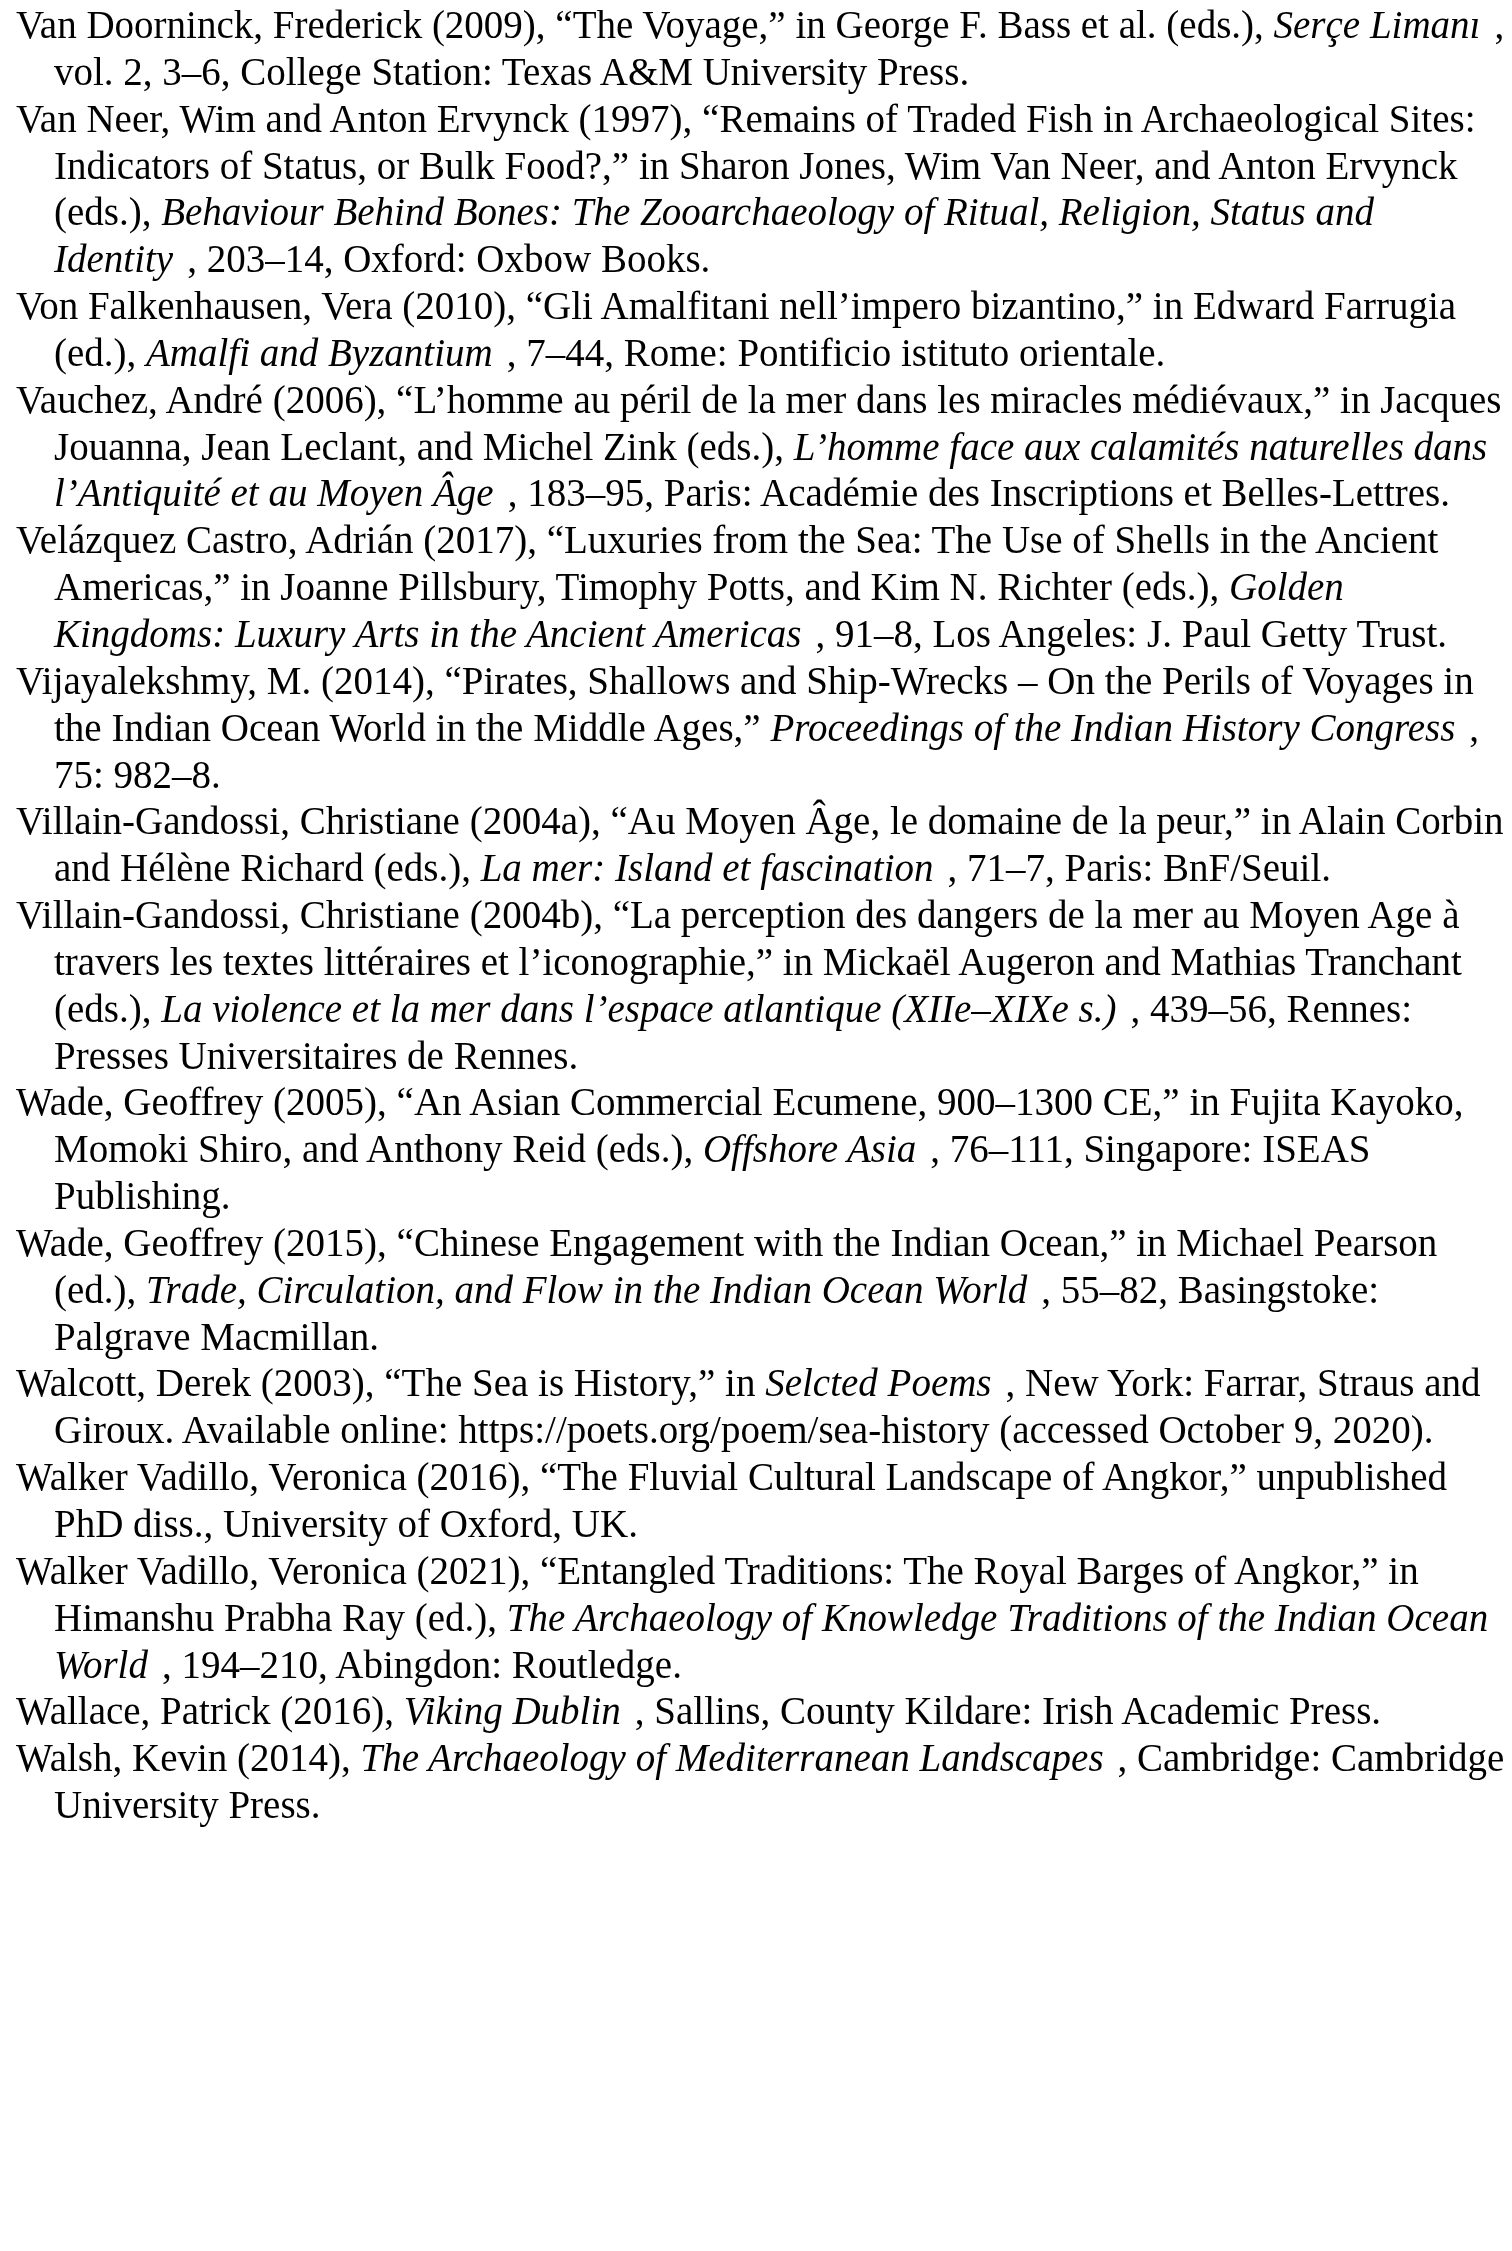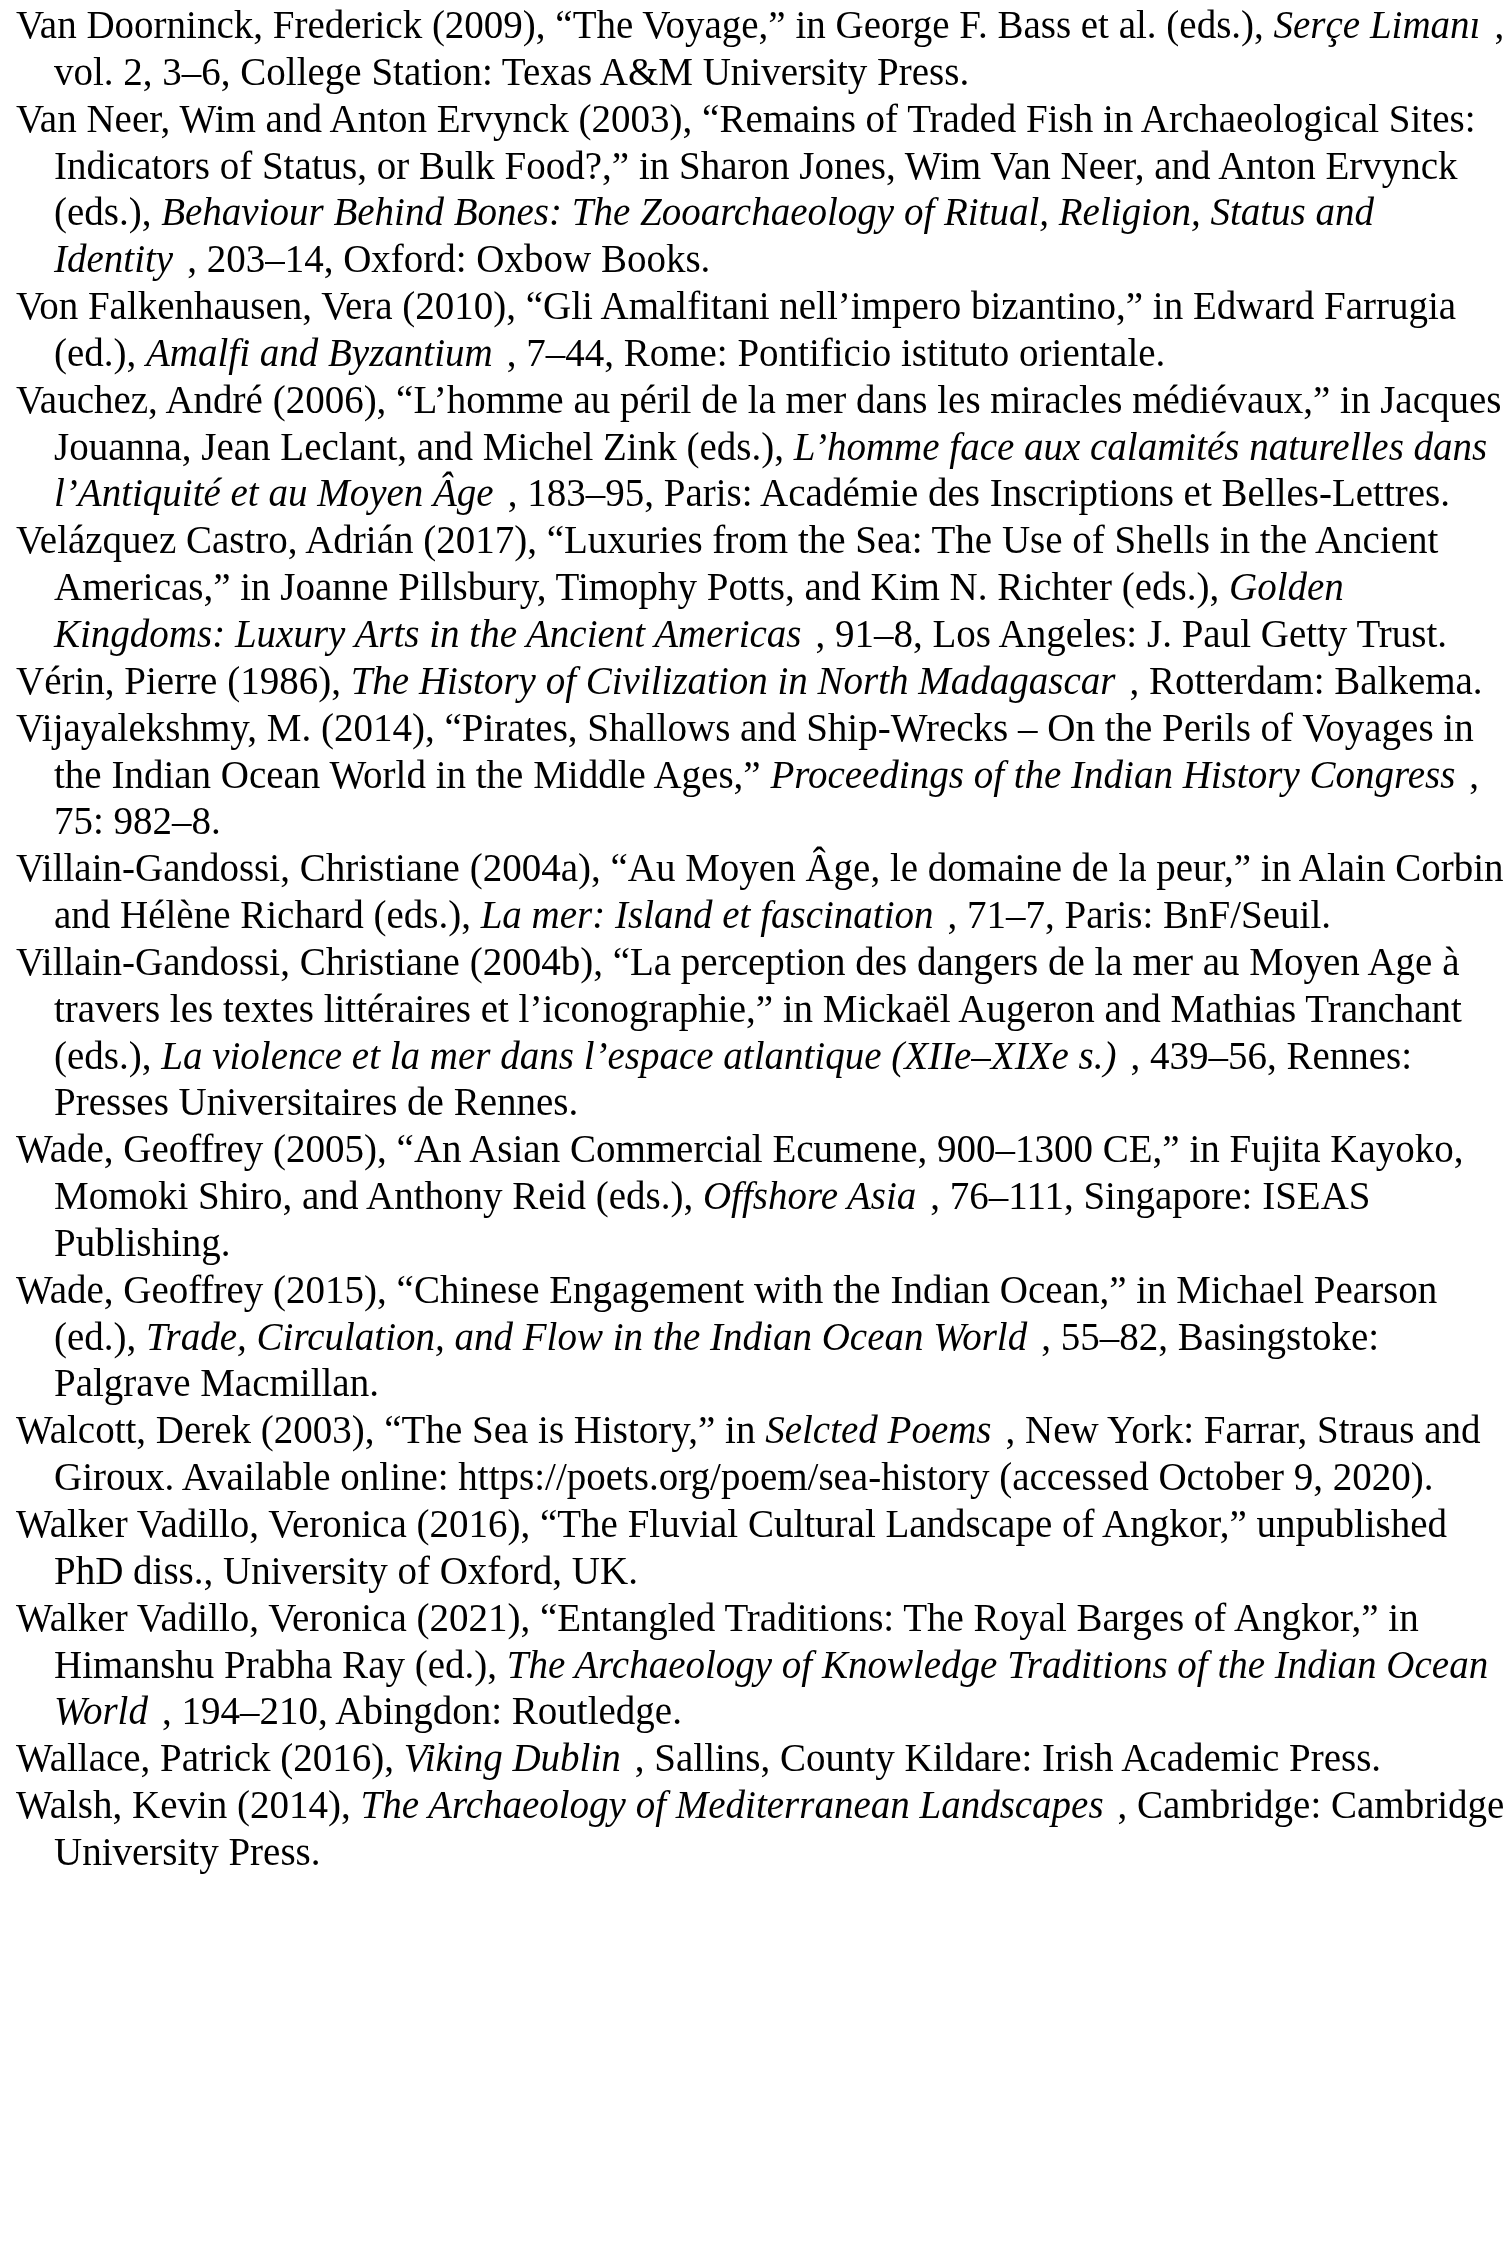--- a/index.html
+++ b/index.html
@@ -38,7 +38,7 @@
 <div class="page">
   <div class="bibliography">
       <p class="ref"><span class="rm">Van Doorninck, Frederick (2009), “The Voyage,” in George F. Bass et al. (eds.), </span><span class="it">Serçe Limanı</span><span class="rm">, vol. 2, 3–6, College Station: Texas A&amp;M University Press.</span></p>
-      <p class="ref"><span class="rm">Van Neer, Wim and Anton Ervynck (2003), “Remains of Traded Fish in Archaeological Sites: Indicators of Status, or Bulk Food?,” in Sharon Jones, Wim Van Neer, and Anton Ervynck (eds.), </span><span class="it">Behaviour Behind Bones: The Zooarchaeology of Ritual, Religion, Status and Identity</span><span class="rm">, 203–14, Oxford: Oxbow Books.</span></p>
+      <p class="ref"><span class="rm">Van Neer, Wim and Anton Ervynck (1997), “Remains of Traded Fish in Archaeological Sites: Indicators of Status, or Bulk Food?,” in Sharon Jones, Wim Van Neer, and Anton Ervynck (eds.), </span><span class="it">Behaviour Behind Bones: The Zooarchaeology of Ritual, Religion, Status and Identity</span><span class="rm">, 203–14, Oxford: Oxbow Books.</span></p>
       <p class="ref"><span class="rm">Von Falkenhausen, Vera (2010), “Gli Amalfitani nell’impero bizantino,” in Edward Farrugia (ed.), </span><span class="it">Amalfi and Byzantium</span><span class="rm">, 7–44, Rome: Pontificio istituto orientale.</span></p>
       <p class="ref"><span class="rm">Vauchez, André (2006), “L’homme au péril de la mer dans les miracles médiévaux,” in Jacques Jouanna, Jean Leclant, and Michel Zink (eds.), </span><span class="it">L’homme face aux calamités naturelles dans l’Antiquité et au Moyen Âge</span><span class="rm">, 183–95, Paris: Académie des Inscriptions et Belles-Lettres.</span></p>
       <p class="ref"><span class="rm">Velázquez Castro, Adrián (2017), “Luxuries from the Sea: The Use of Shells in the Ancient Americas,” in Joanne Pillsbury, Timophy Potts, and Kim N. Richter (eds.), </span><span class="it">Golden Kingdoms: Luxury Arts in the Ancient Americas</span><span class="rm">, 91–8, Los Angeles: J. Paul Getty Trust.</span></p>

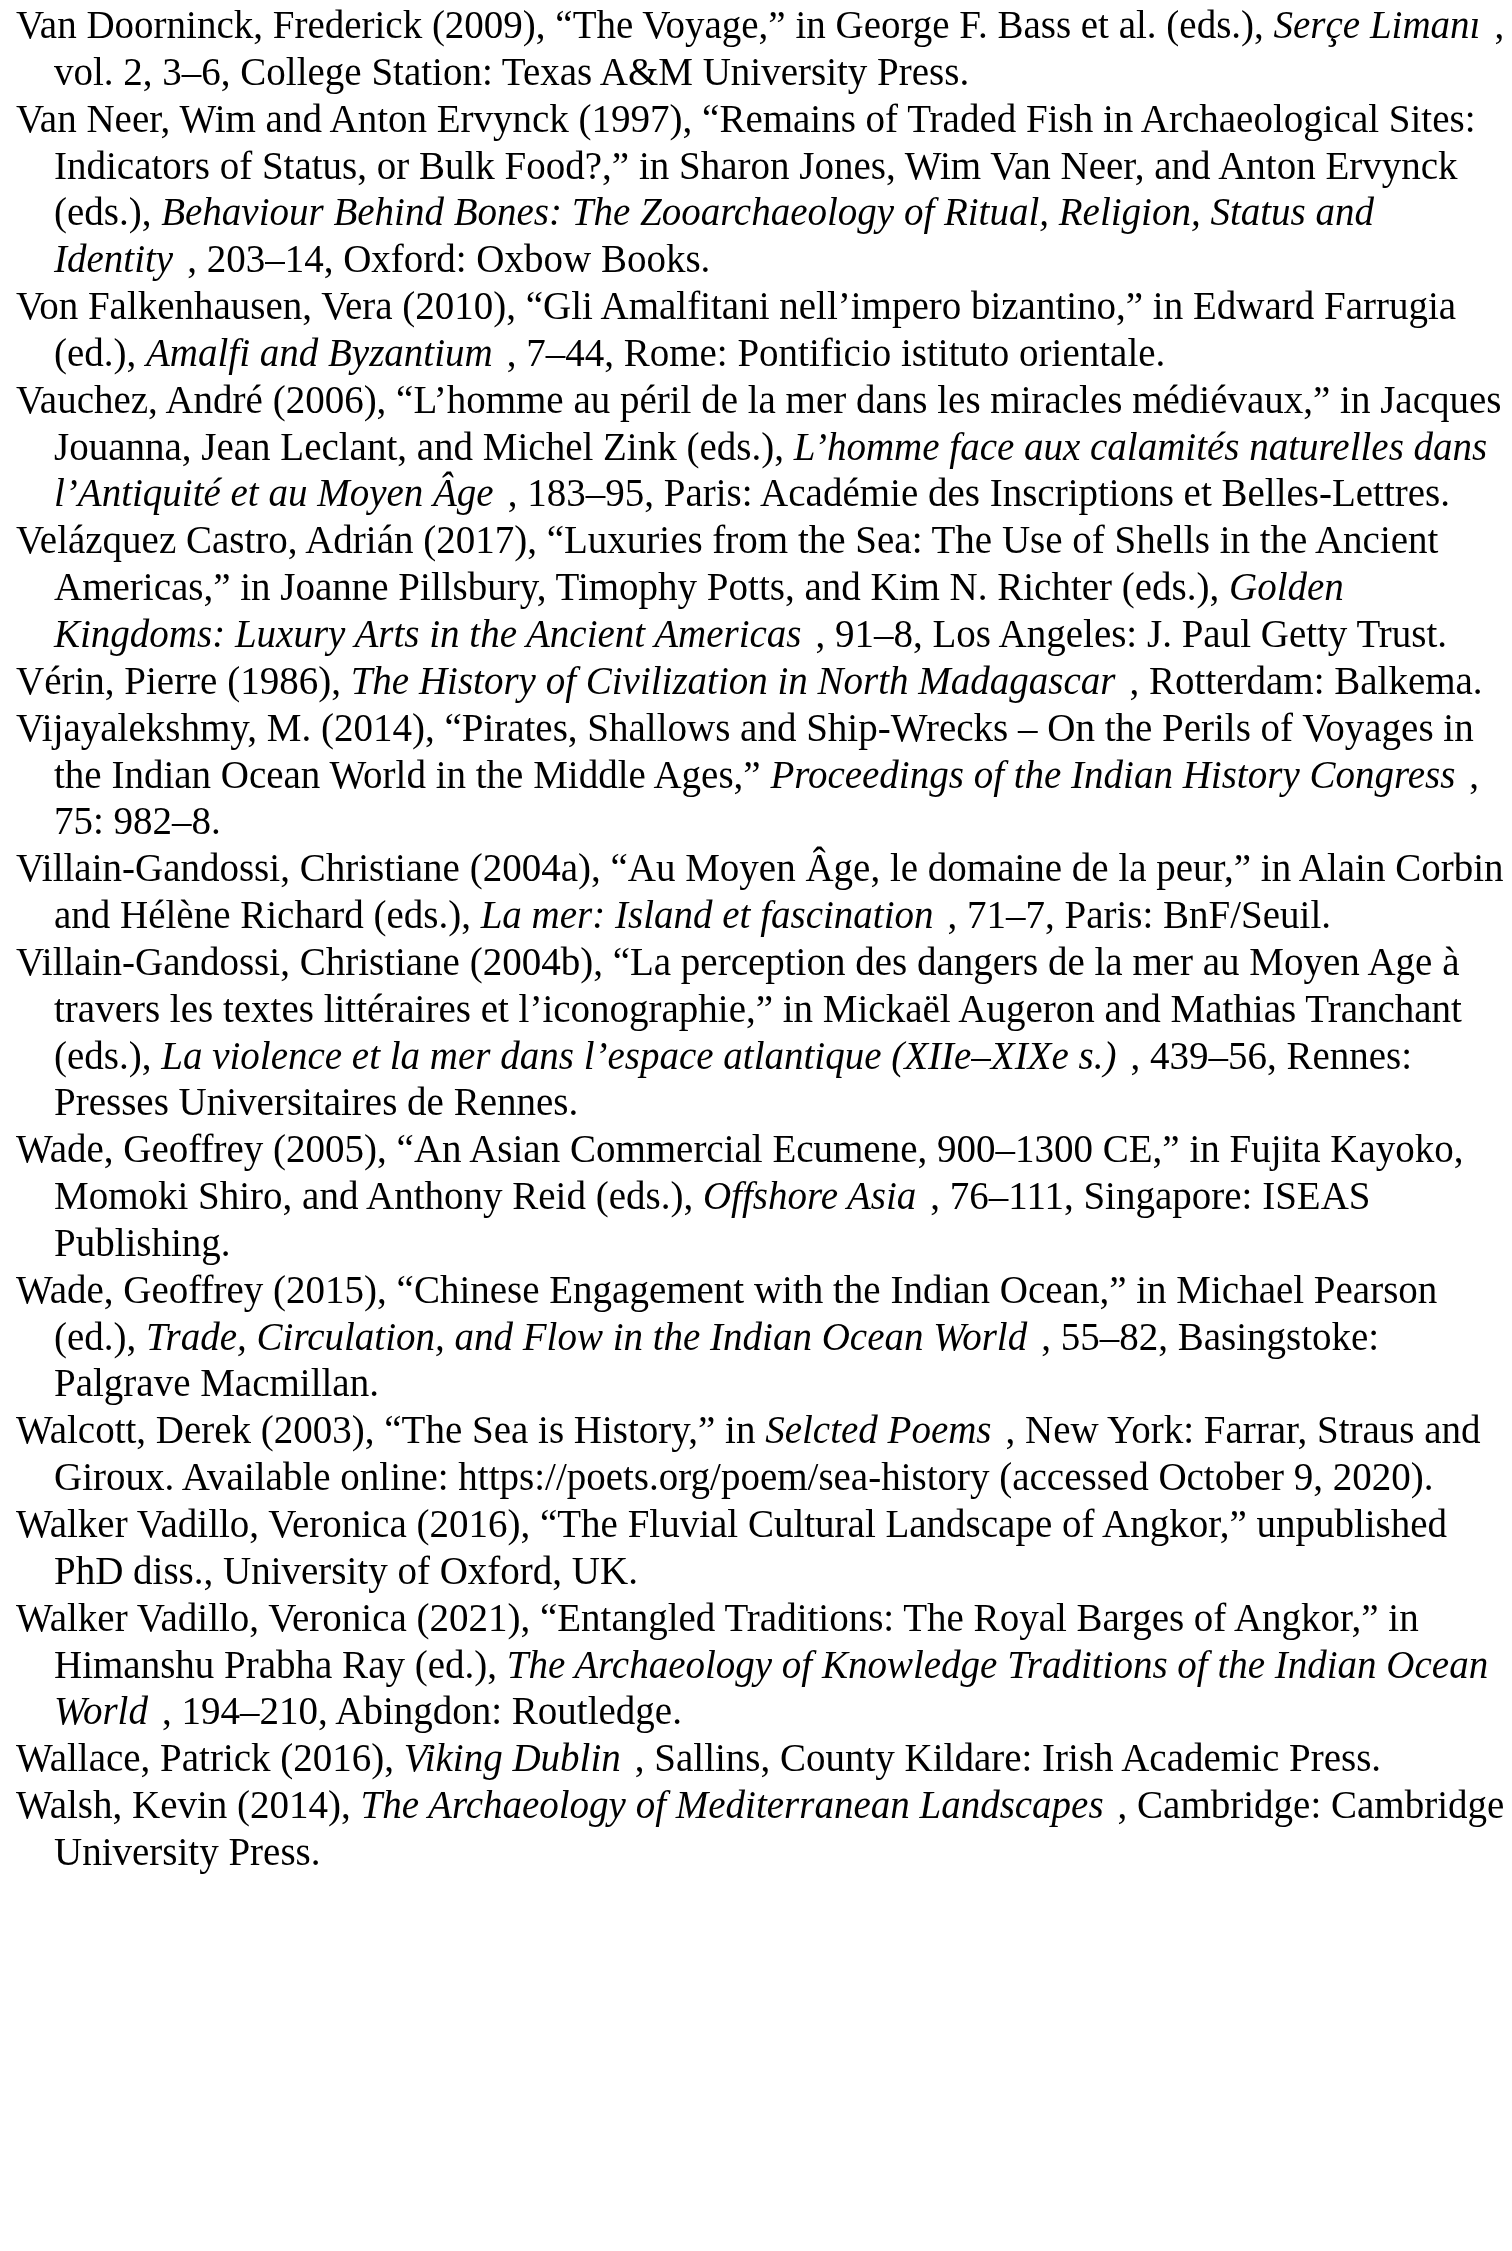--- a/index.html
+++ b/index.html
@@ -42,7 +42,6 @@
       <p class="ref"><span class="rm">Von Falkenhausen, Vera (2010), “Gli Amalfitani nell’impero bizantino,” in Edward Farrugia (ed.), </span><span class="it">Amalfi and Byzantium</span><span class="rm">, 7–44, Rome: Pontificio istituto orientale.</span></p>
       <p class="ref"><span class="rm">Vauchez, André (2006), “L’homme au péril de la mer dans les miracles médiévaux,” in Jacques Jouanna, Jean Leclant, and Michel Zink (eds.), </span><span class="it">L’homme face aux calamités naturelles dans l’Antiquité et au Moyen Âge</span><span class="rm">, 183–95, Paris: Académie des Inscriptions et Belles-Lettres.</span></p>
       <p class="ref"><span class="rm">Velázquez Castro, Adrián (2017), “Luxuries from the Sea: The Use of Shells in the Ancient Americas,” in Joanne Pillsbury, Timophy Potts, and Kim N. Richter (eds.), </span><span class="it">Golden Kingdoms: Luxury Arts in the Ancient Americas</span><span class="rm">, 91–8, Los Angeles: J. Paul Getty Trust.</span></p>
-      <p class="ref"><span class="rm">Vérin, Pierre (1986), </span><span class="it">The History of Civilization in North Madagascar</span><span class="rm">, Rotterdam: Balkema.</span></p>
       <p class="ref"><span class="rm">Vijayalekshmy, M. (2014), “Pirates, Shallows and Ship-Wrecks – On the Perils of Voyages in the Indian Ocean World in the Middle Ages,” </span><span class="it">Proceedings of the Indian History Congress</span><span class="rm">, 75: 982–8.</span></p>
       <p class="ref"><span class="rm">Villain-Gandossi, Christiane (2004a), “Au Moyen Âge, le domaine de la peur,” in Alain Corbin and Hélène Richard (eds.), </span><span class="it">La mer: Island et fascination</span><span class="rm">, 71–7, Paris: BnF/Seuil.</span></p>
       <p class="ref"><span class="rm">Villain-Gandossi, Christiane (2004b), “La perception des dangers de la mer au Moyen Age à travers les textes littéraires et l’iconographie,” in Mickaël Augeron and Mathias Tranchant (eds.), </span><span class="it">La violence et la mer dans l’espace atlantique (XIIe–XIXe s.)</span><span class="rm">, 439–56, Rennes: Presses Universitaires de Rennes.</span></p>

